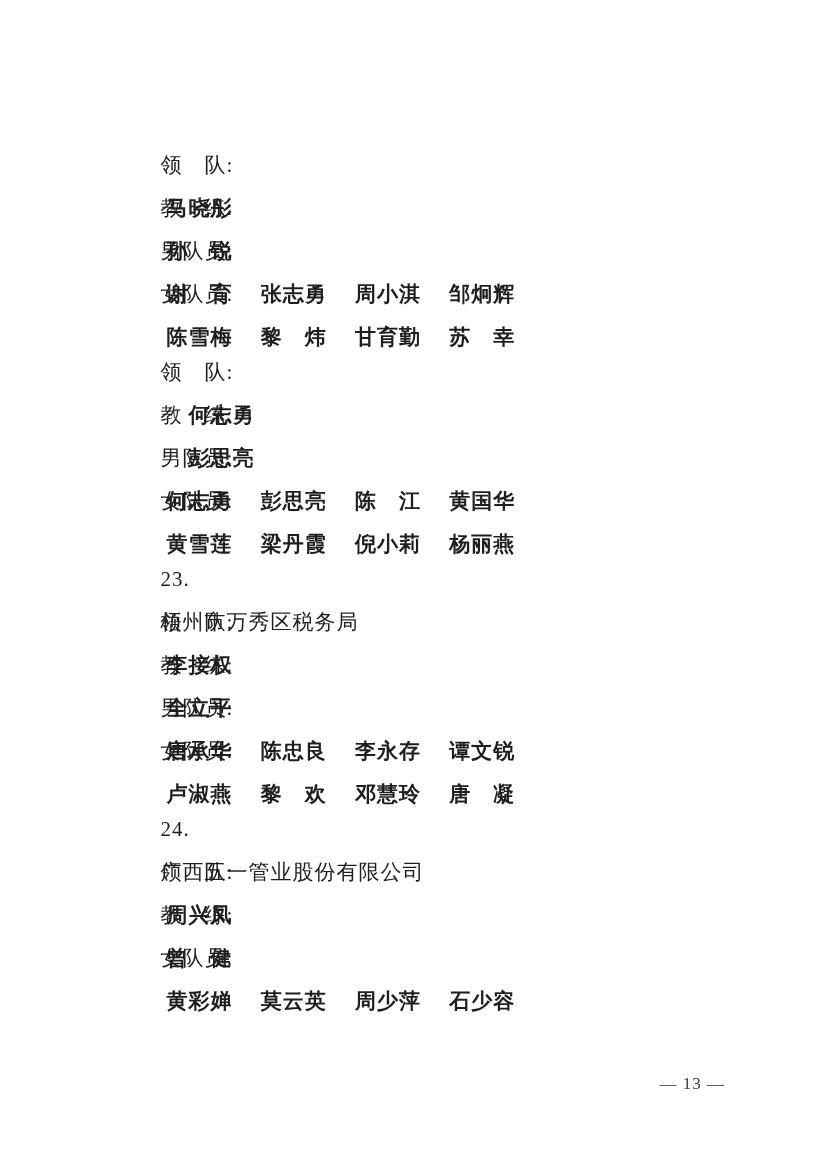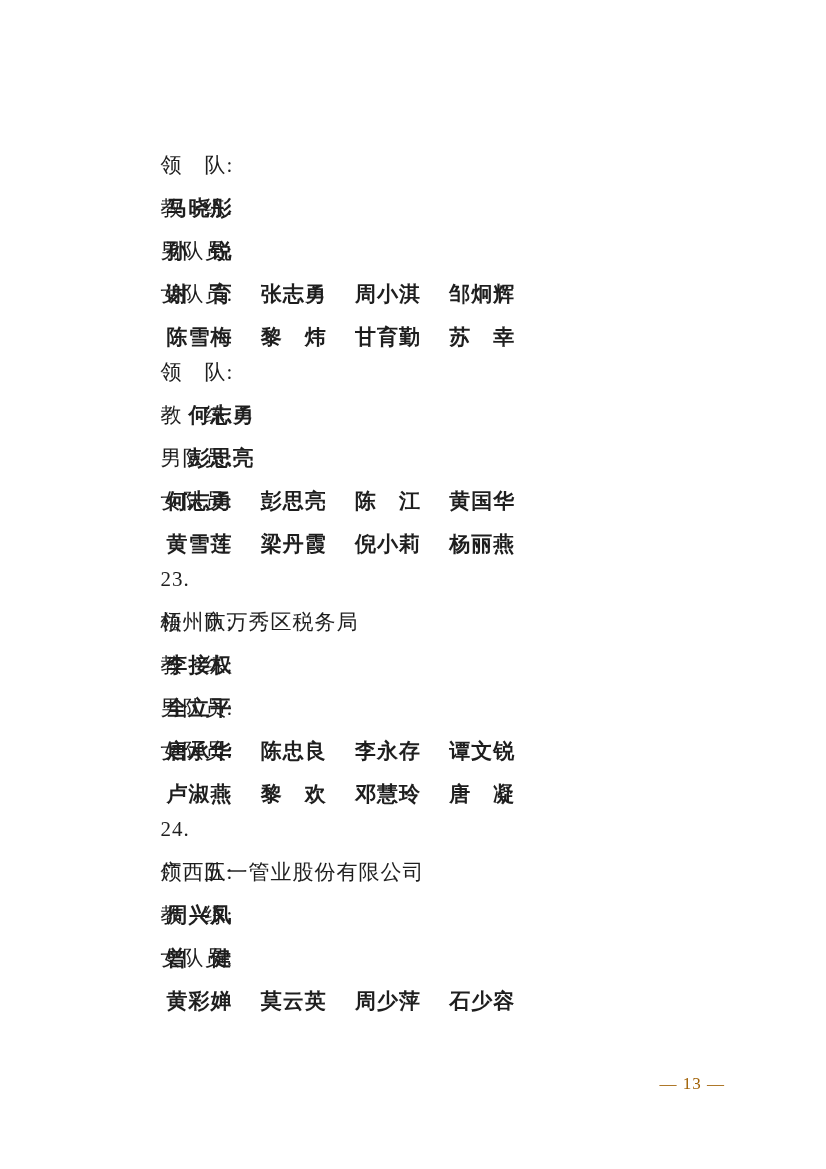--- a/index.html
+++ b/index.html
@@ -45,7 +45,7 @@
     font-size: 17px;
     line-height: 24px;
     letter-spacing: 1px;
-    color: #a16207;
+    color: #404040;
     white-space: pre;
   }
 </style>

